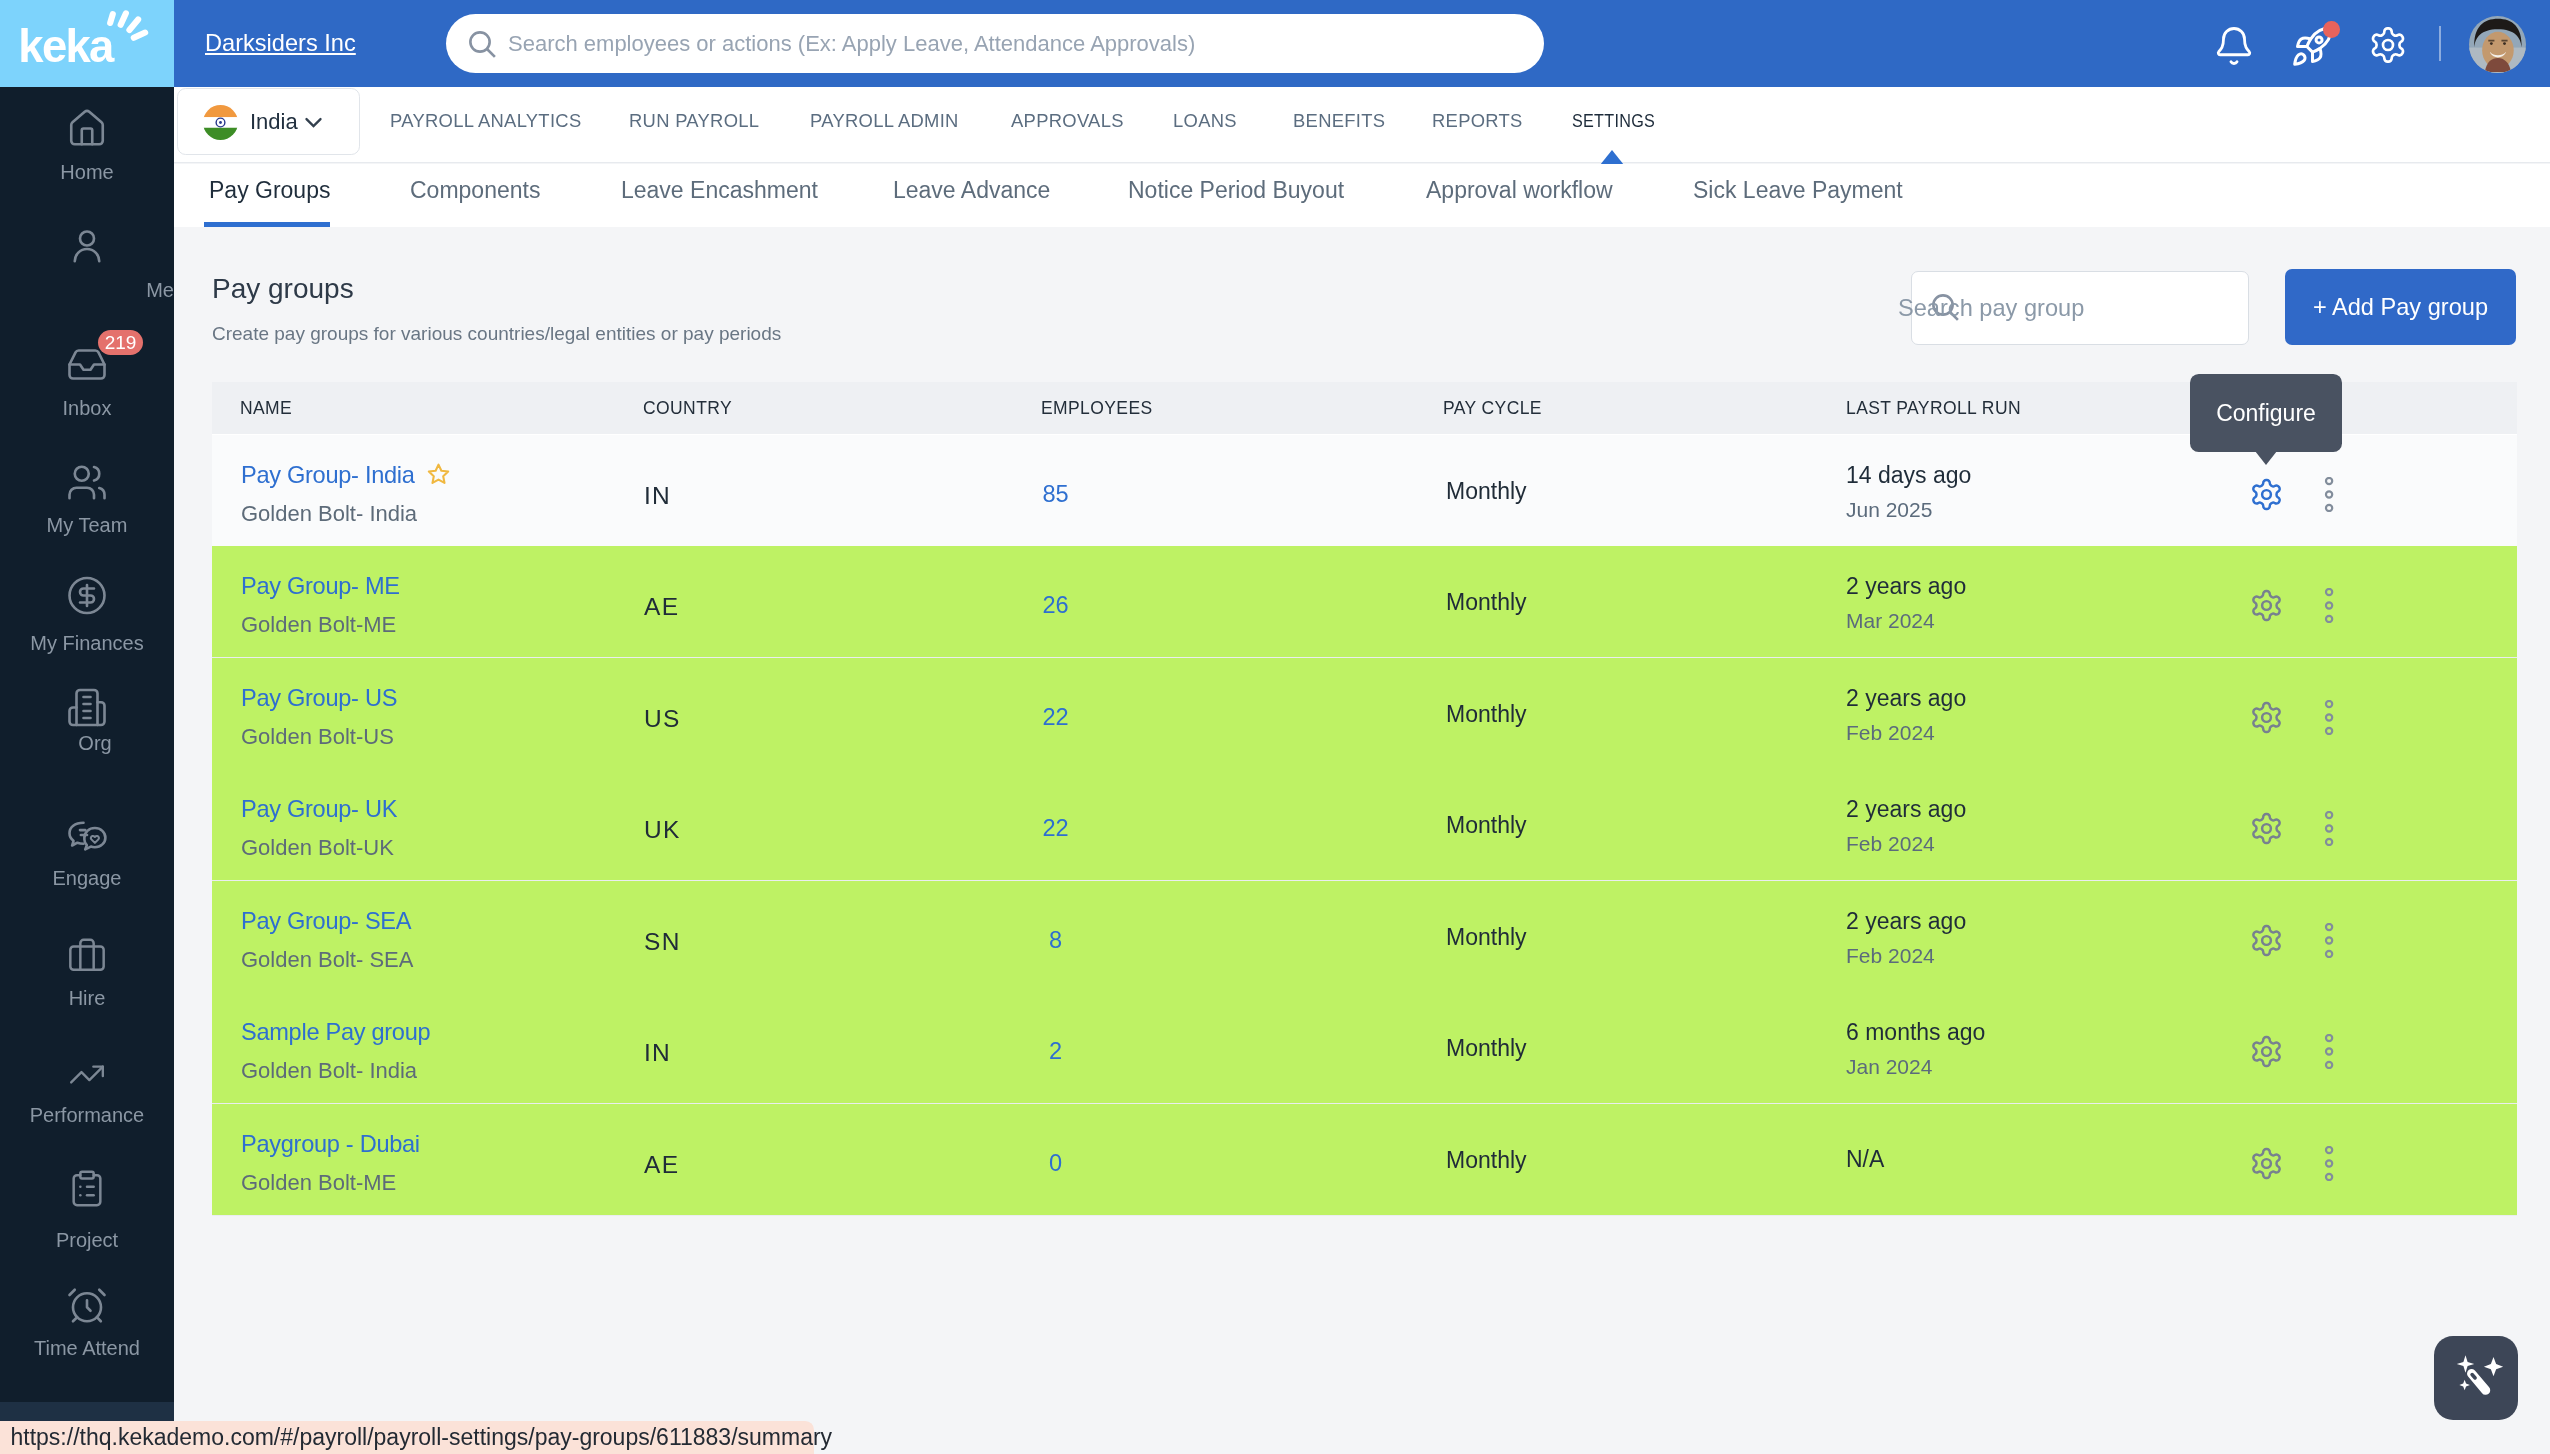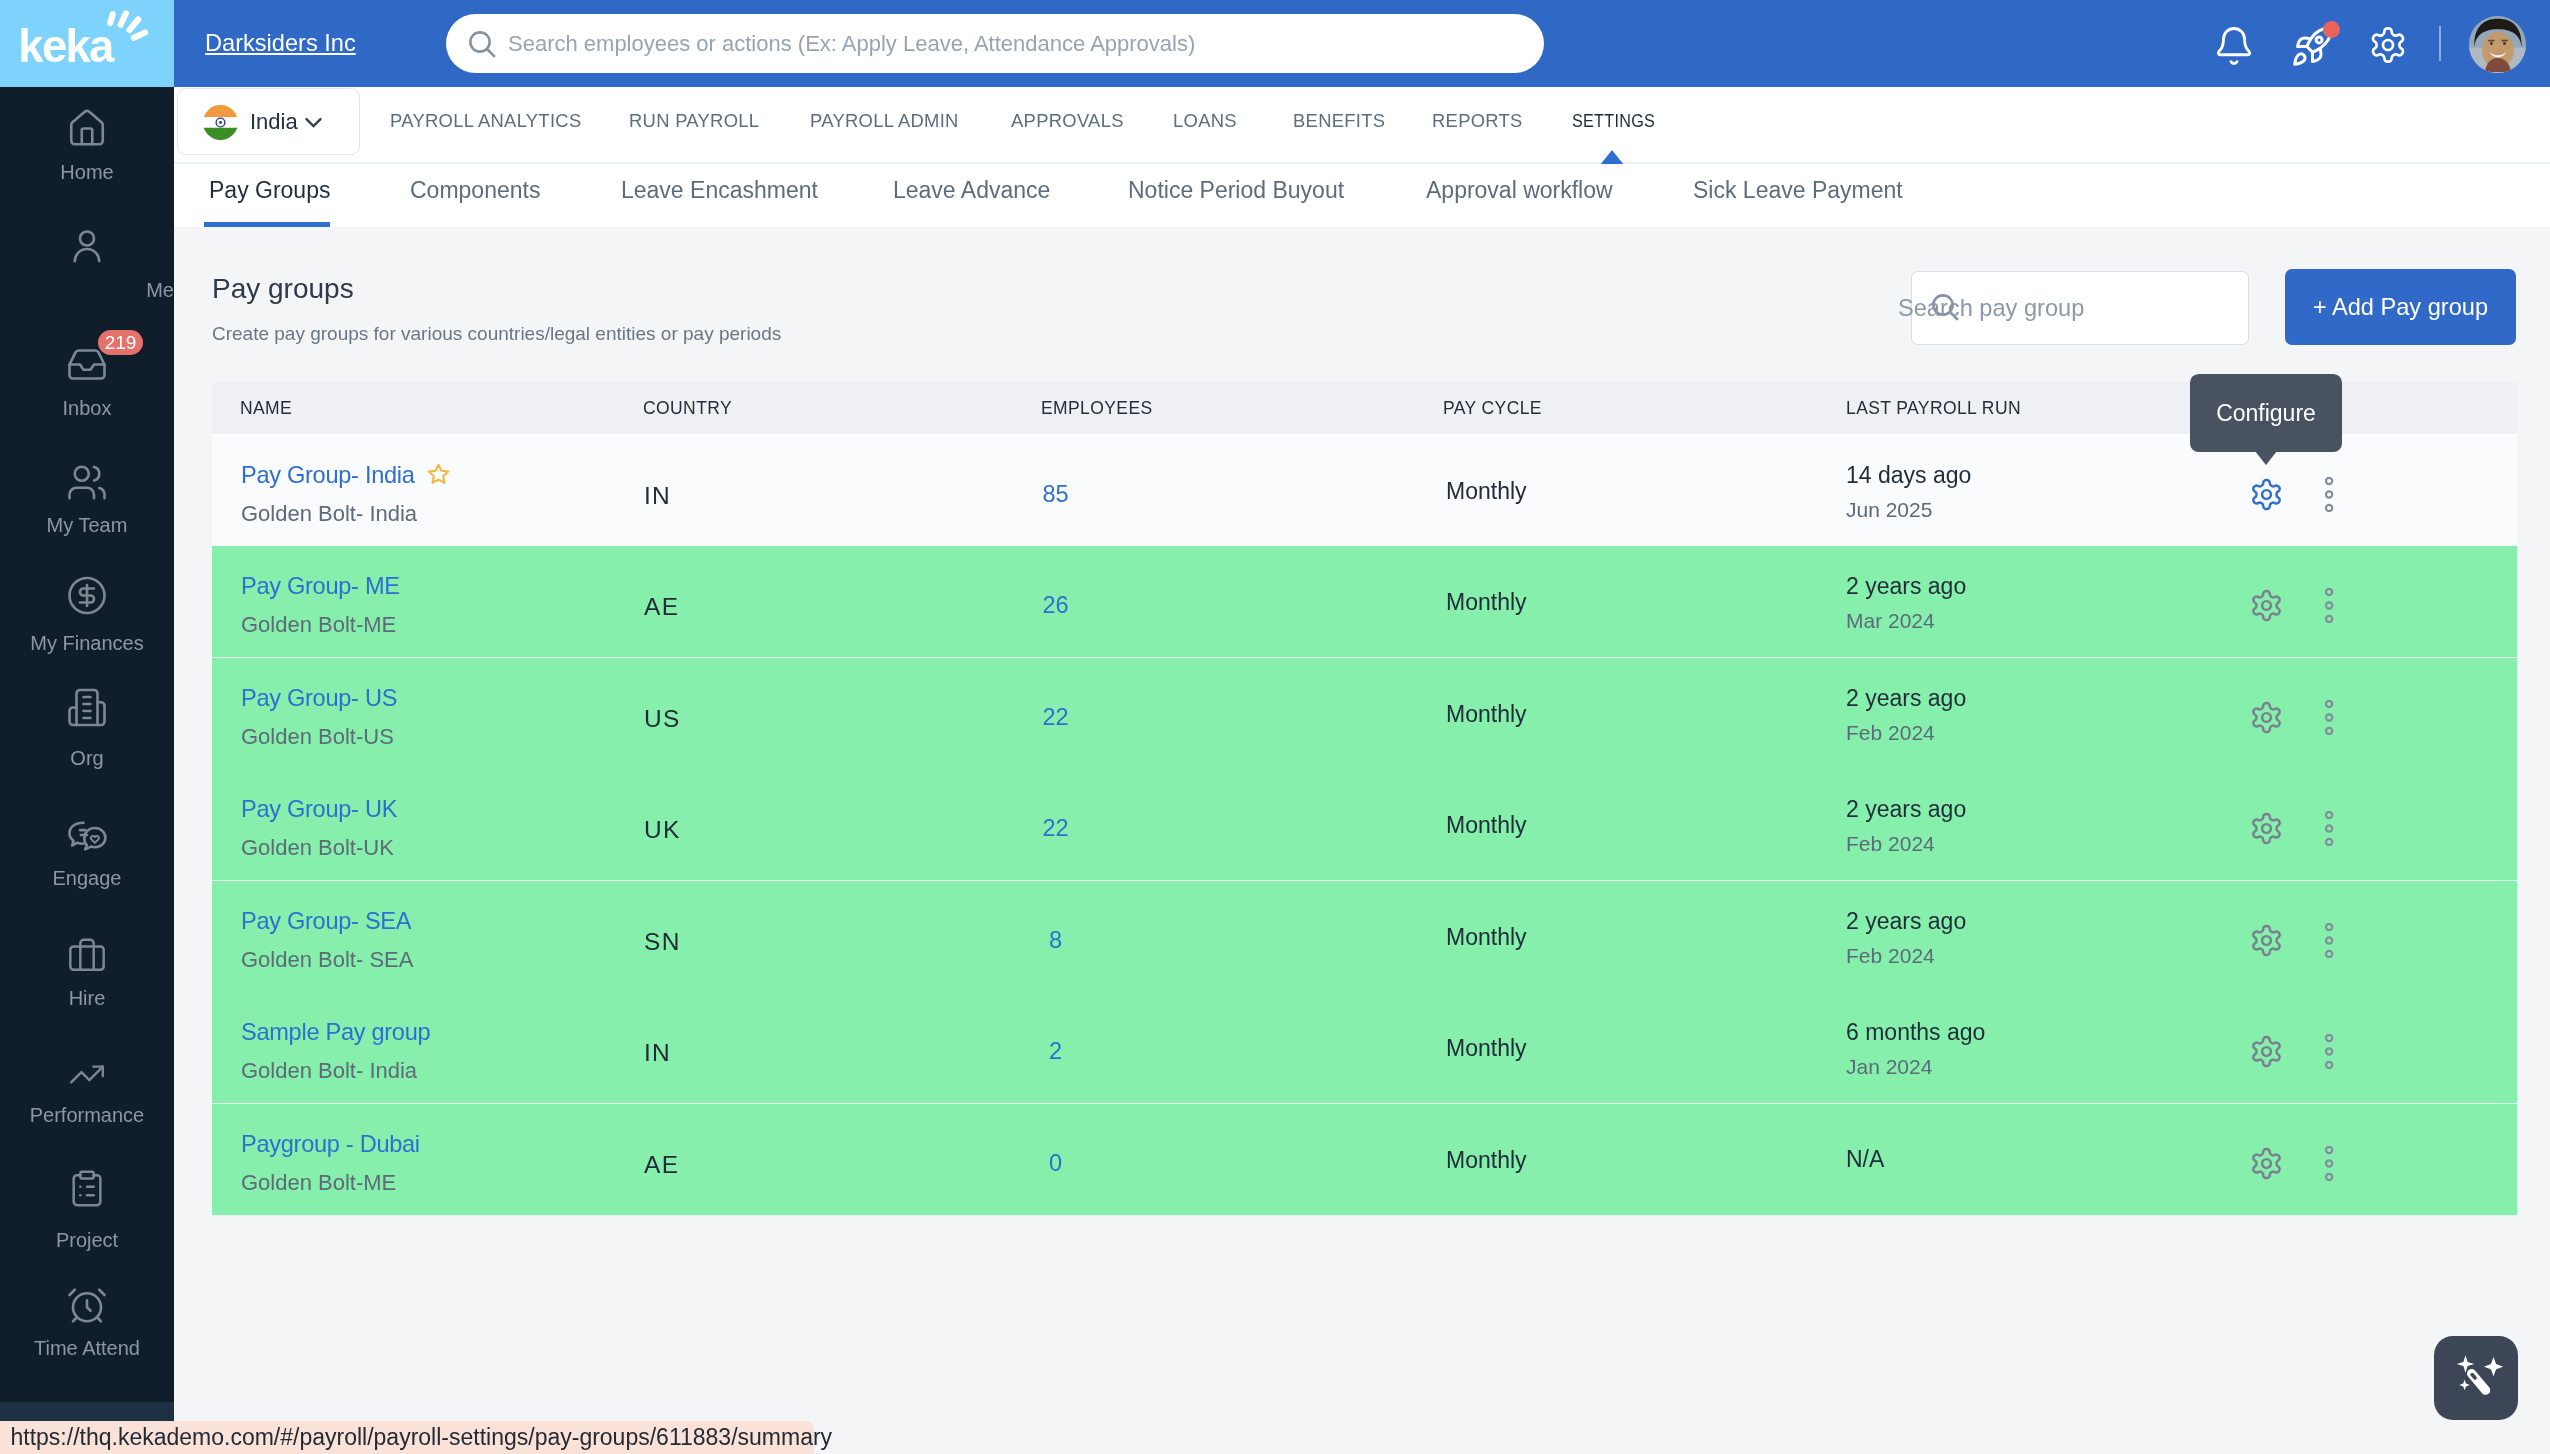--- a/index.html
+++ b/index.html
@@ -44,7 +44,7 @@
 #card { left:212px; top:382px; width:2305px; height:833px; background:#fff; border-top:1.7px solid #e4e7eb; }
 #thead { left:212px; top:382px; width:2305px; height:52px; background:#eef0f3; }
 .th { position:absolute; top:382px; height:52px; line-height:52px; font-size:17.5px; color:#232e3a; letter-spacing:0.4px; }
-.row { position:absolute; left:212px; width:2305px; height:112px; border-bottom:1.7px solid #eaedf0; background:#86efac; }
+.row { position:absolute; left:212px; width:2305px; height:112px; border-bottom:1.7px solid #eaedf0; background:#bef264; }
 .rowhover { background:#fafbfc; }
 .pgname { position:absolute; left:29px; top:25px; font-size:23.6px; line-height:31.5px; color:#2e6fd0; letter-spacing:-0.3px; }
 .pgsub { position:absolute; left:29px; top:65px; font-size:22px; line-height:28px; color:#5d6b79; }

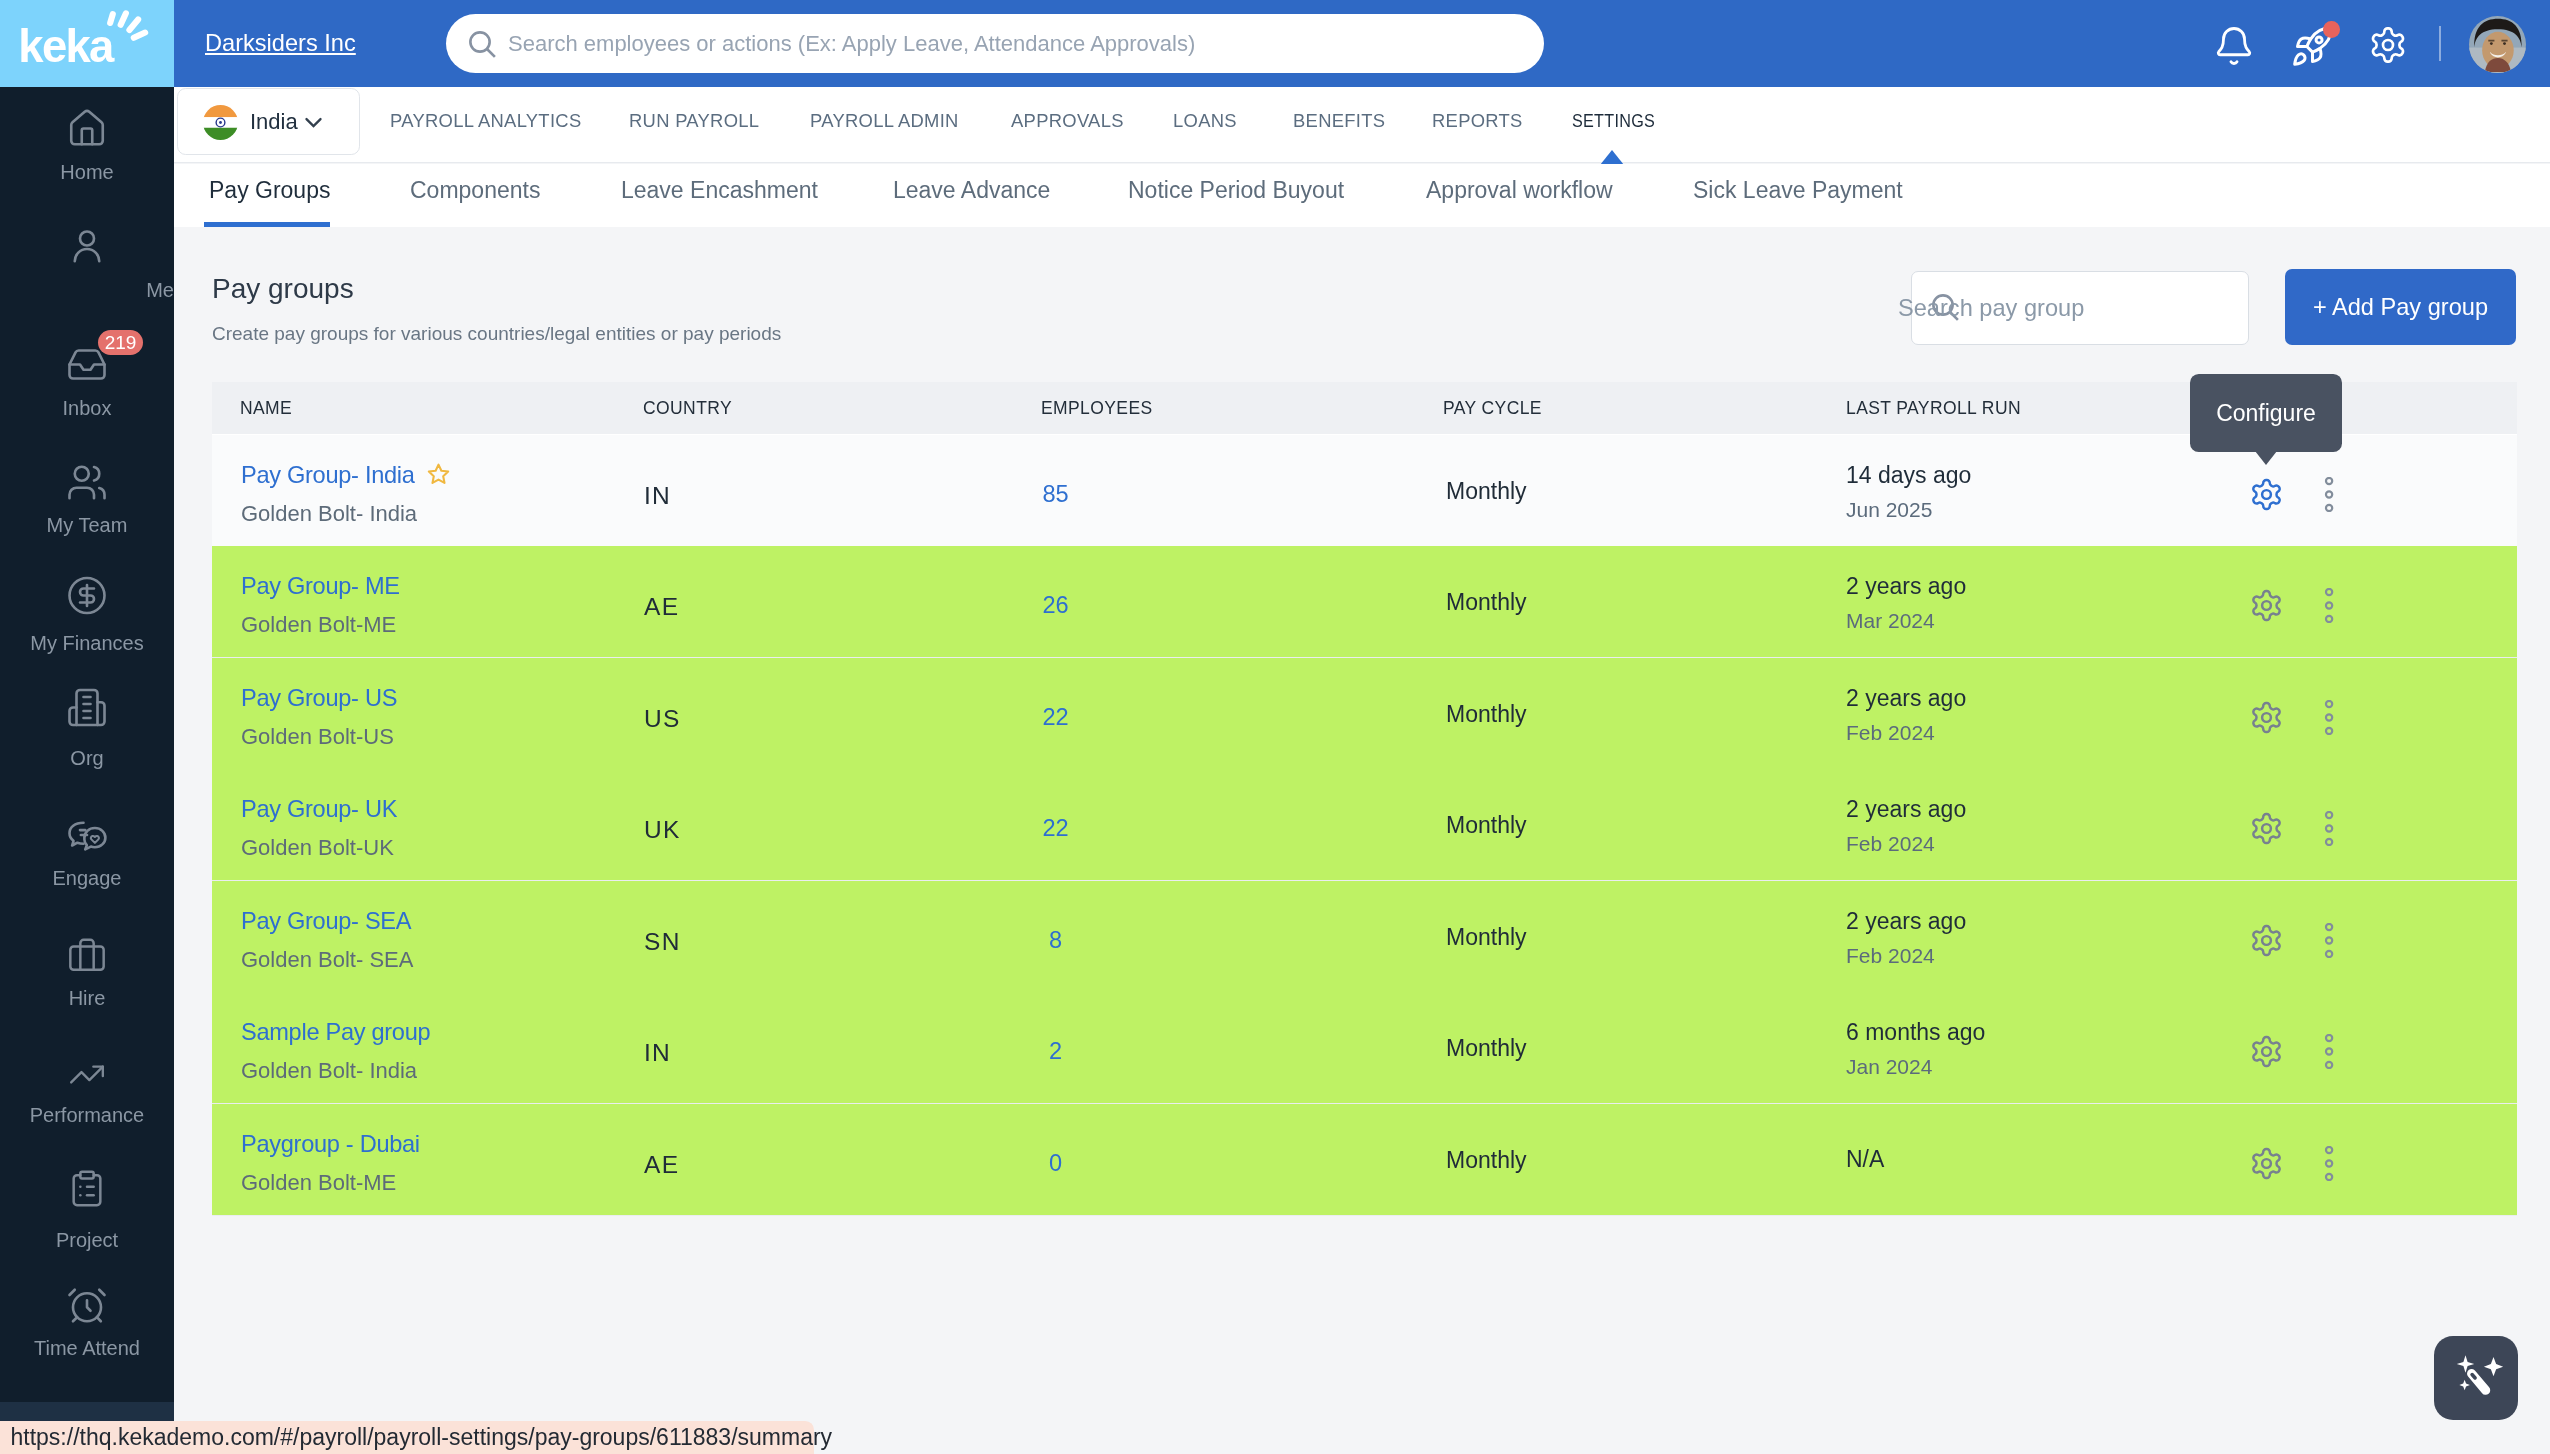--- a/index.html
+++ b/index.html
@@ -162,7 +162,7 @@
         <path d="M10 14h4"></path>
         <path d="M10 18h4"></path>
       </svg></div>
-    <div class="sbitem" style="top:657px;">Org</div>
+    <div class="sbitem" style="top:642px;margin-left:8px;">Org</div>
     <div class="sbicon" style="top:753px; transform:translateY(-50%);"><svg width="44" height="42" viewBox="0 0 24 24" fill="none" stroke="#7c8794" stroke-width="1.5" stroke-linecap="round" stroke-linejoin="round">
         <path d="M10 3 C5 3 2 5.5 2 9 c0 1.8.9 3.3 2.3 4.3 L3.5 16 l3-1.6 c1 .4 2.2.6 3.5.6"></path>
         <path d="M8.5 10 L12 10"></path>

